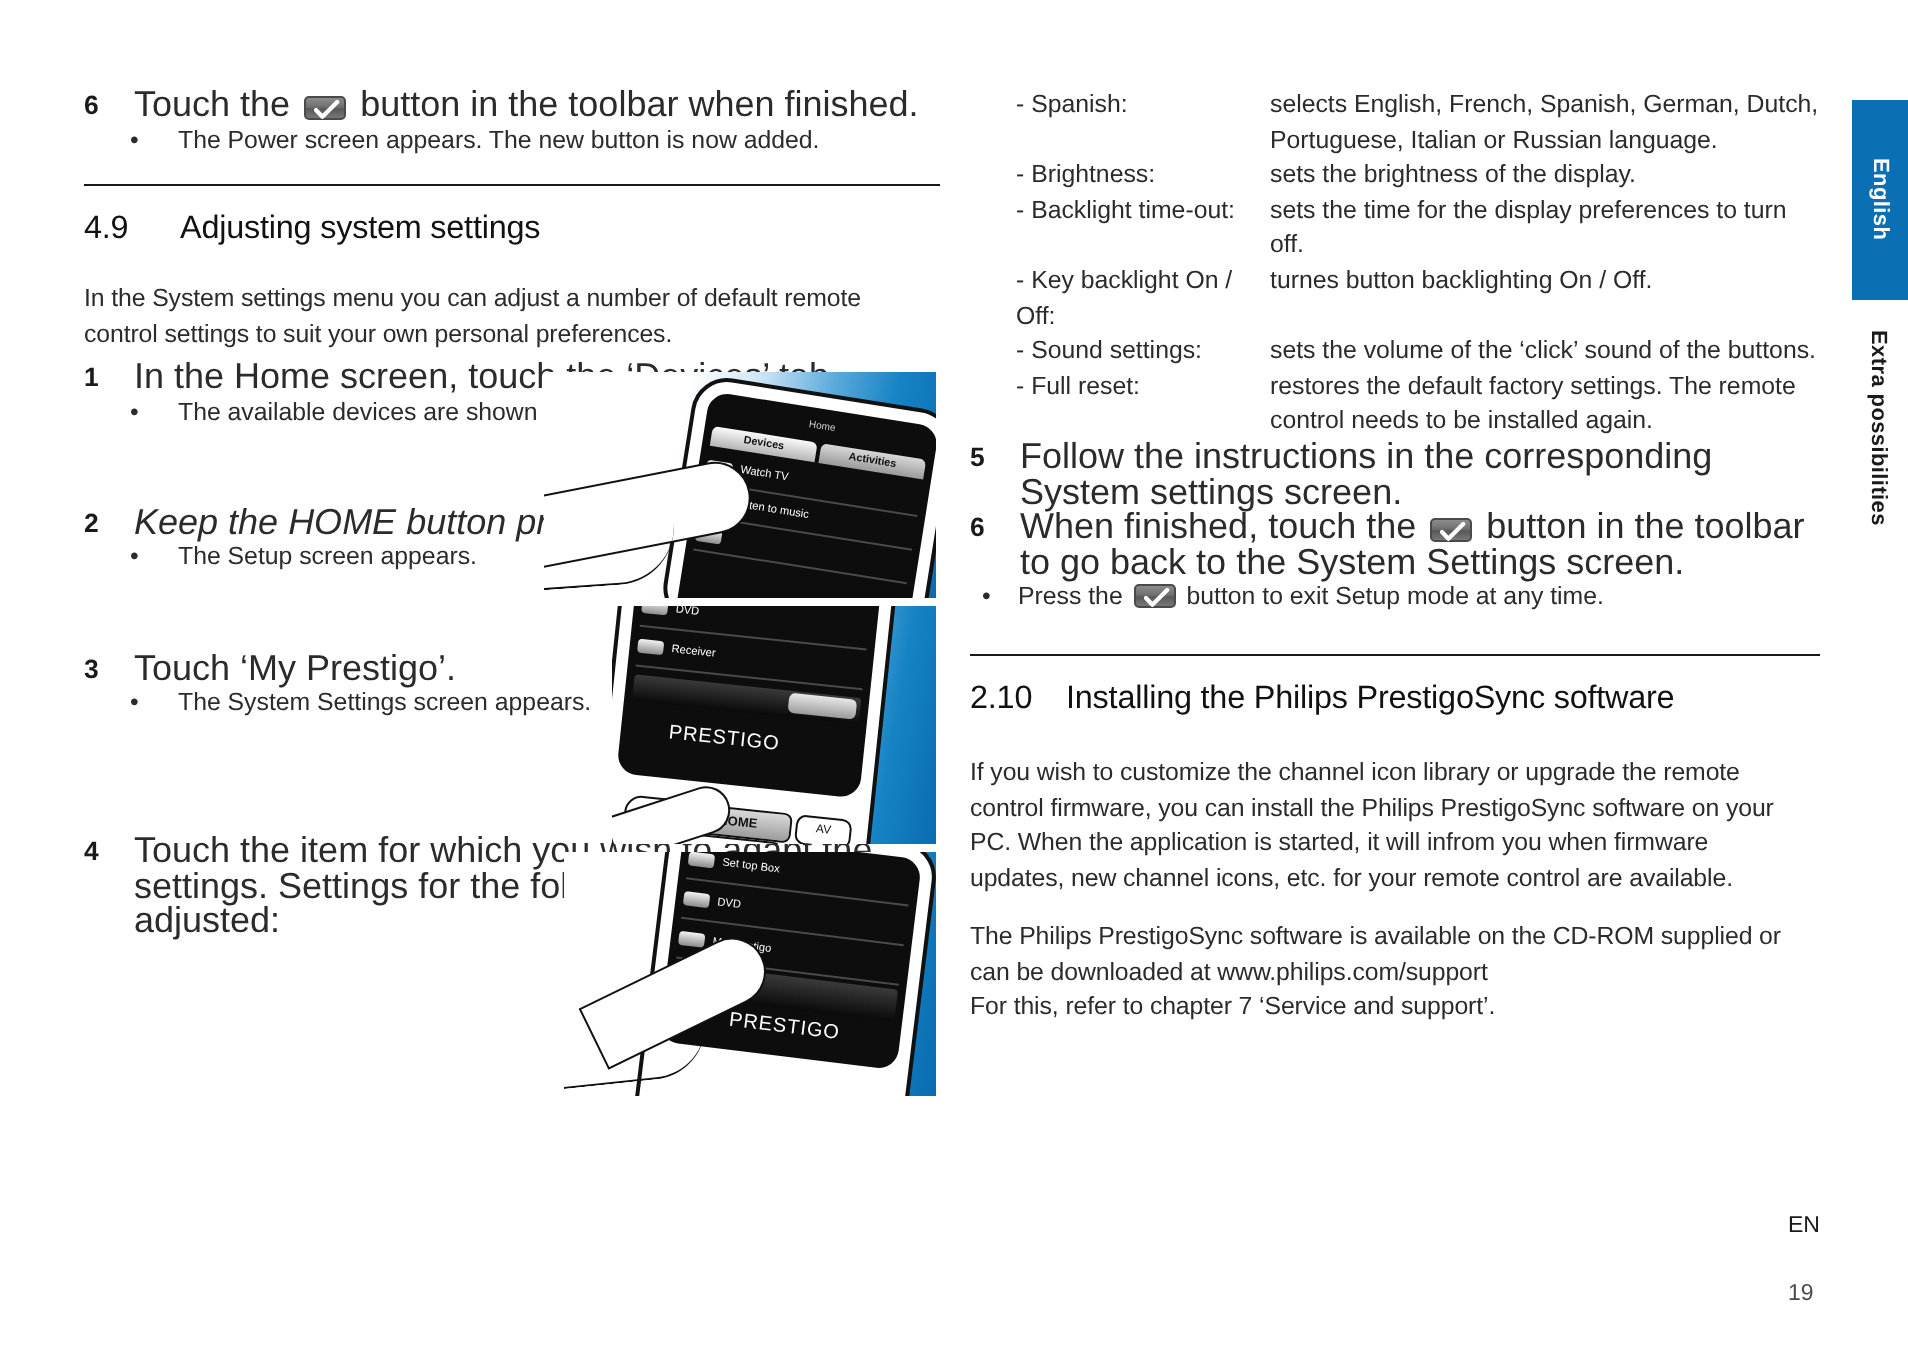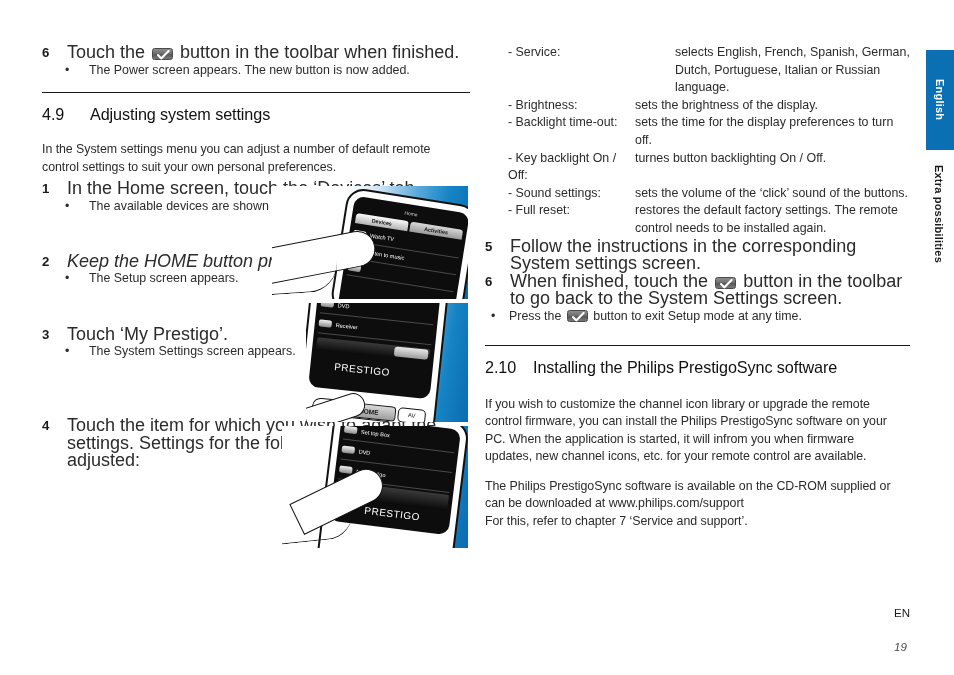--- a/index.html
+++ b/index.html
@@ -467,7 +467,7 @@
 
     <div>
       <div class="def-row">
-        <div class="def-term">- Service:</div>
+        <div class="def-term">- Spanish:</div>
         <div class="def-desc" style="width:248px;margin-left:40px;">selects English, French, Spanish, German, Dutch, Portuguese, Italian or Russian language.</div>
       </div>
       <div class="def-row">

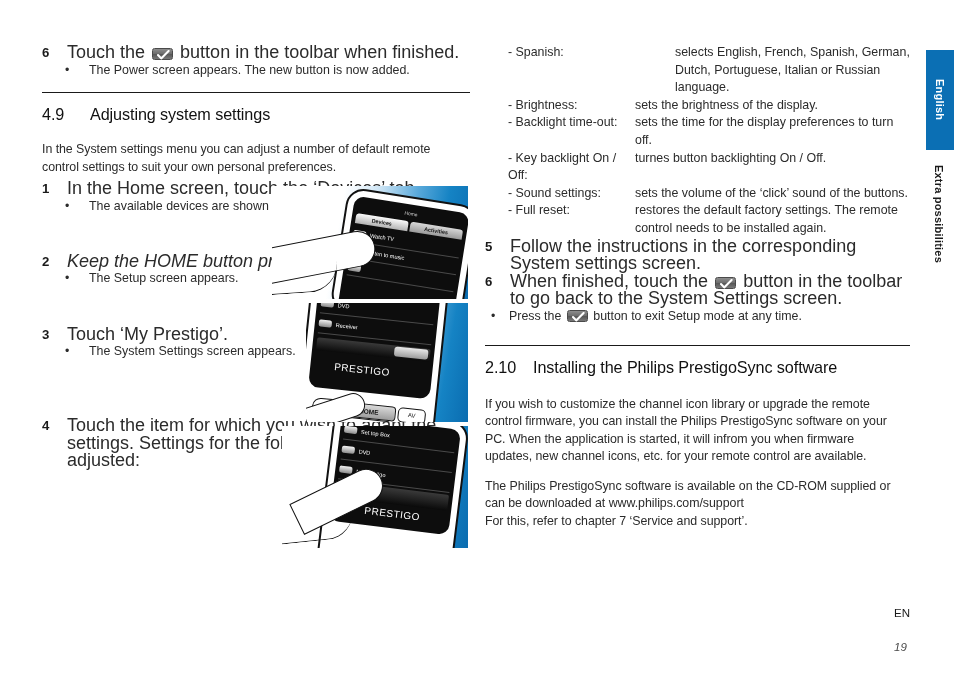--- a/index.html
+++ b/index.html
@@ -468,7 +468,7 @@
     <div>
       <div class="def-row">
         <div class="def-term">- Spanish:</div>
-        <div class="def-desc" style="width:248px;margin-left:40px;">selects English, French, Spanish, German, Dutch, Portuguese, Italian or Russian language.</div>
+        <div class="def-desc" style="width:248px;">selects English, French, Spanish, German, Dutch, Portuguese, Italian or Russian language.</div>
       </div>
       <div class="def-row">
         <div class="def-term">- Brightness:</div>

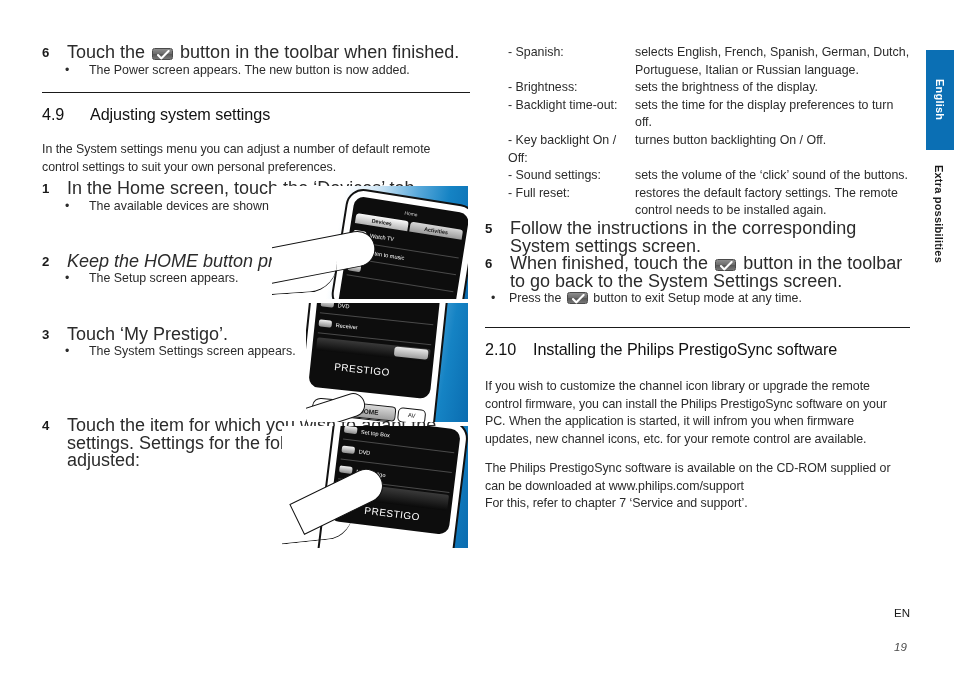--- a/index.html
+++ b/index.html
@@ -311,7 +311,7 @@
     color: #1a1a1a;
     flex-direction: column;
   }
-  .footer .pg { color: #4a4a4a; font-style: italic; }
+  .footer .pg { color: #4a4a4a; }
 </style>
 </head>
 <body>

